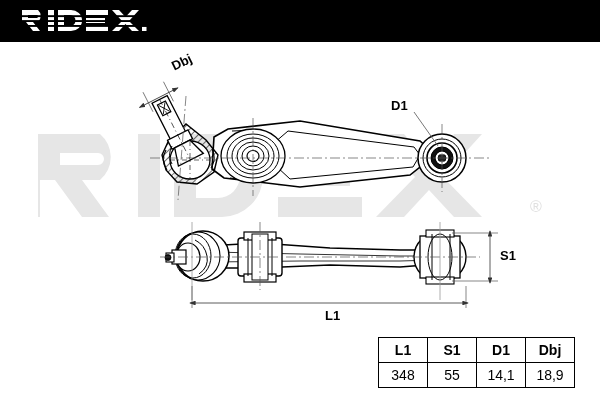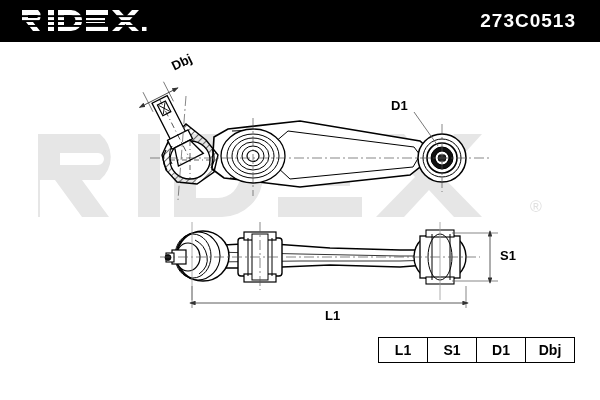--- a/index.html
+++ b/index.html
@@ -98,7 +98,6 @@
         </g>
       </svg>
     </div>
-    <div class="partno">273C0513</div>
   </div>
 
   <div class="watermark">

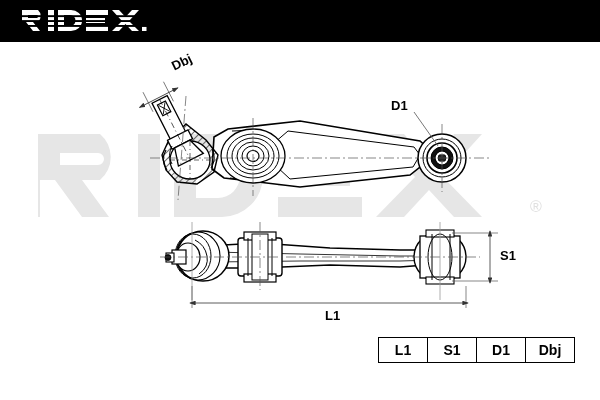--- a/index.html
+++ b/index.html
@@ -272,6 +272,12 @@
         <td>D1</td>
         <td>Dbj</td>
       </tr>
+      <tr class="vals">
+        <td>348</td>
+        <td>55</td>
+        <td>14,1</td>
+        <td>18,9</td>
+      </tr>
     </tbody>
   </table>
 

